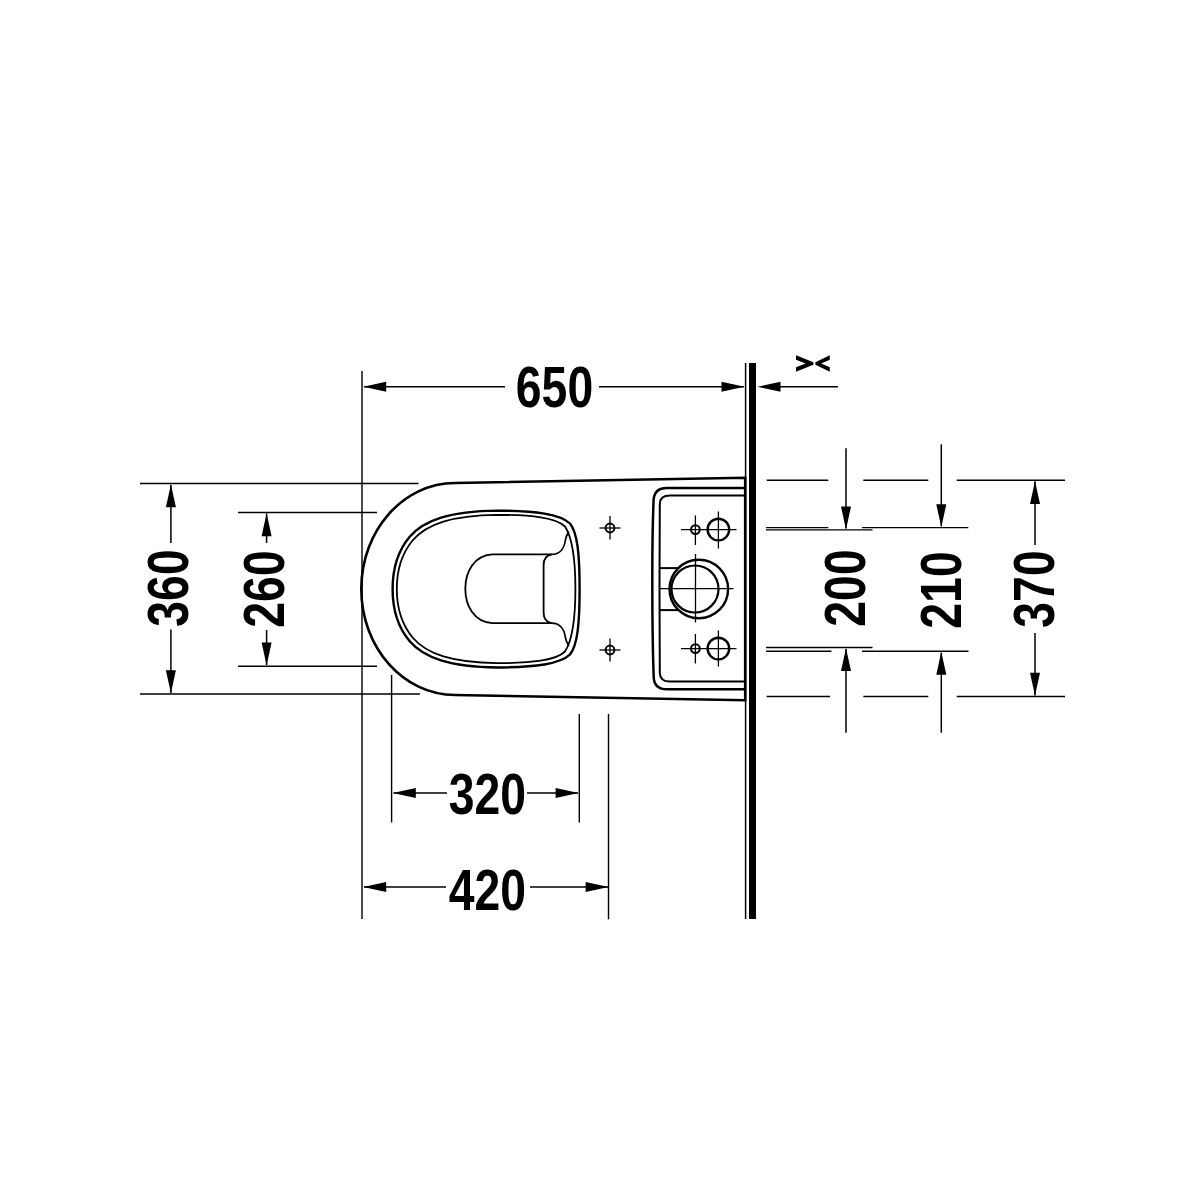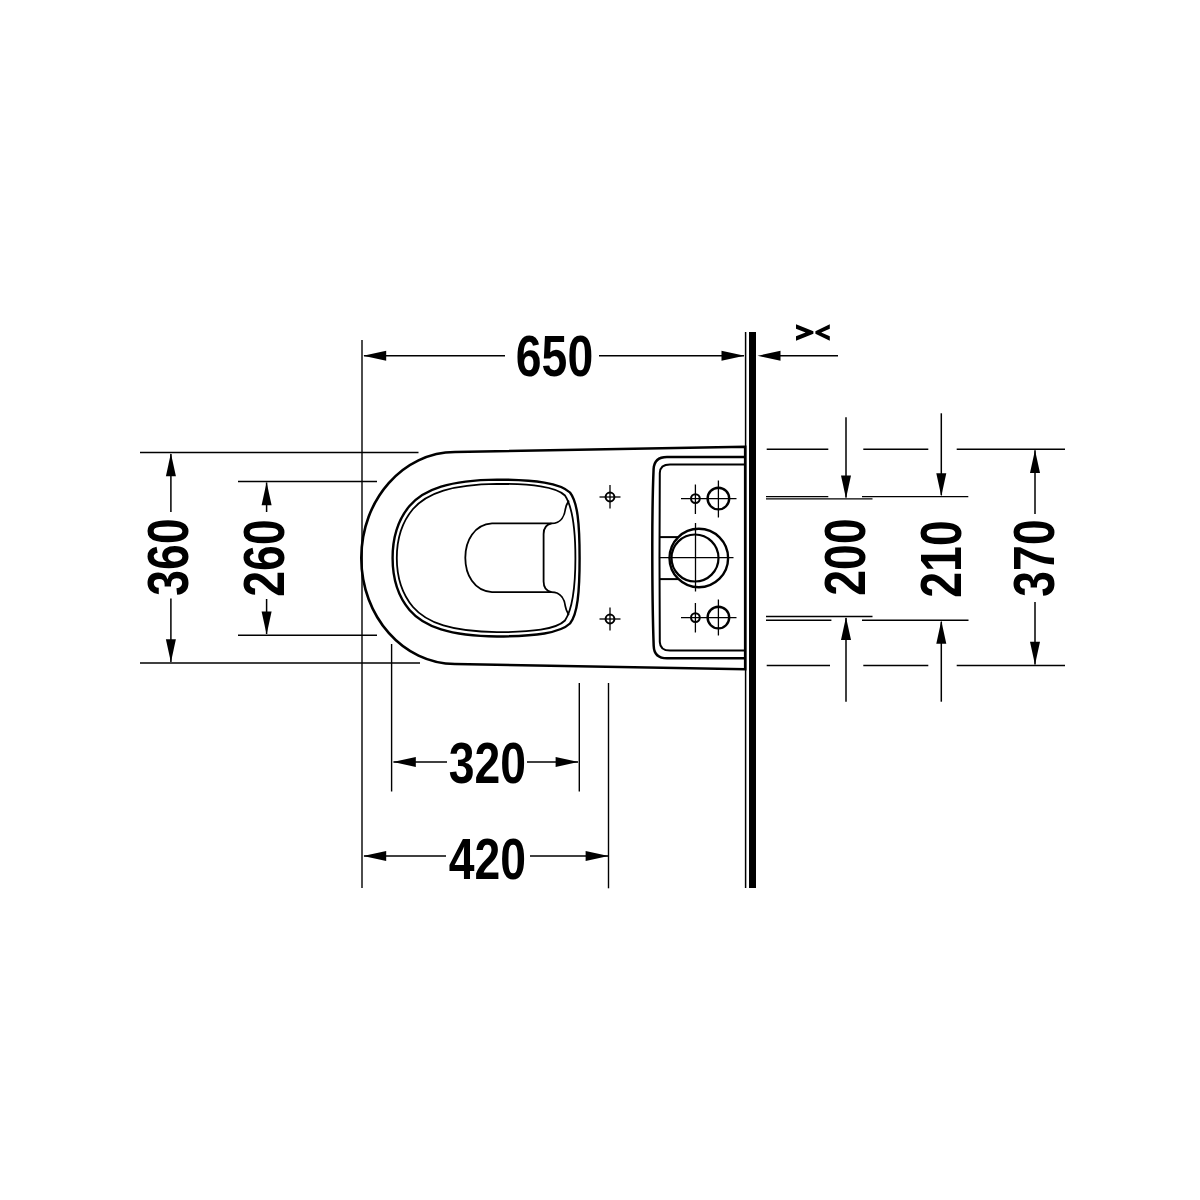--- a/index.html
+++ b/index.html
@@ -3,7 +3,7 @@
 <meta charset="utf-8">
 <style>
   html,body{margin:0;padding:0;background:#ffffff;}
-  .page{width:1200px;height:904px;position:relative;background:#ffffff;overflow:hidden;}
+  .page{width:1200px;height:904px;position:relative;background:#ffffff;overflow:hidden;margin-top:31px;}
   svg{display:block;}
   text{font-family:"Liberation Sans",sans-serif;font-weight:bold;font-size:56.5px;fill:#000;}
 </style>

